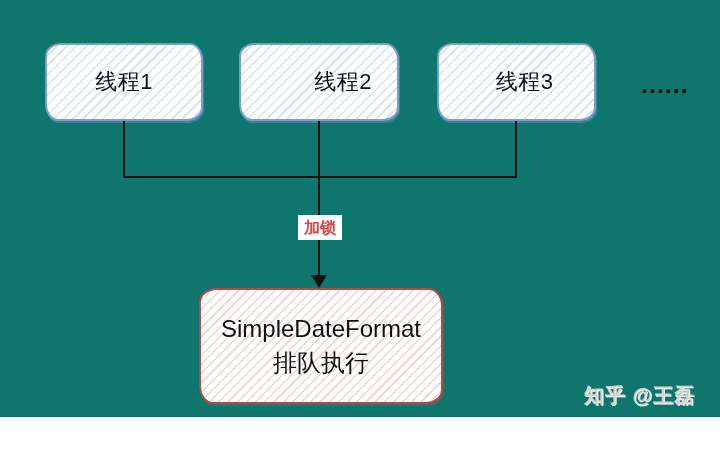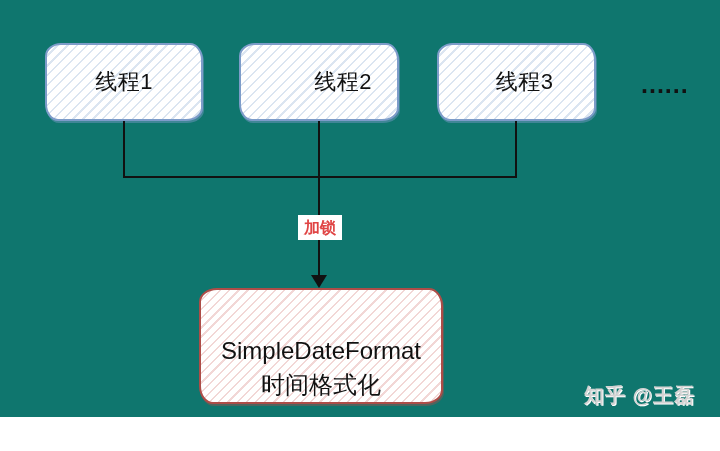--- a/index.html
+++ b/index.html
@@ -88,7 +88,7 @@
         rgba(255,255,255,0) 1.6px,
         rgba(255,255,255,0) 6.5px),
       #ffffff;
-    display:flex;flex-direction:column;align-items:center;justify-content:flex-end;
+    display:flex;flex-direction:column;align-items:center;justify-content:center;
     text-align:center;
     font-size:24px;line-height:34px;font-weight:500;
     color:var(--box-text,#111111);

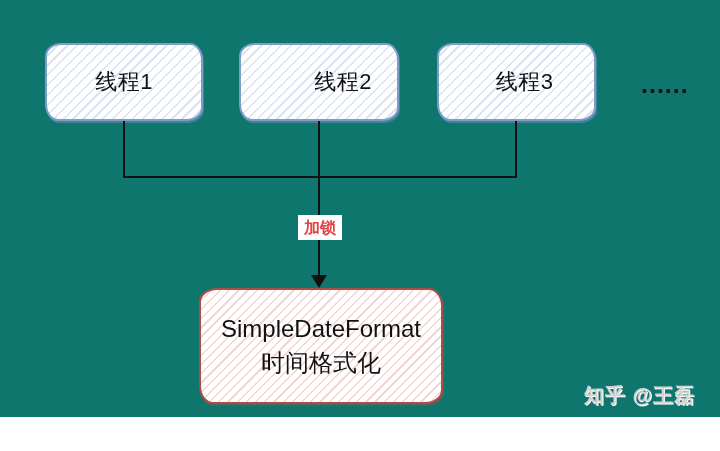--- a/index.html
+++ b/index.html
@@ -132,7 +132,7 @@
 
   <div class="target-box">
     <div>SimpleDateFormat</div>
-    <div>时间格式化</div>
+    <div>排队执行</div>
   </div>
 
   <div class="watermark">知乎 @王磊</div>

